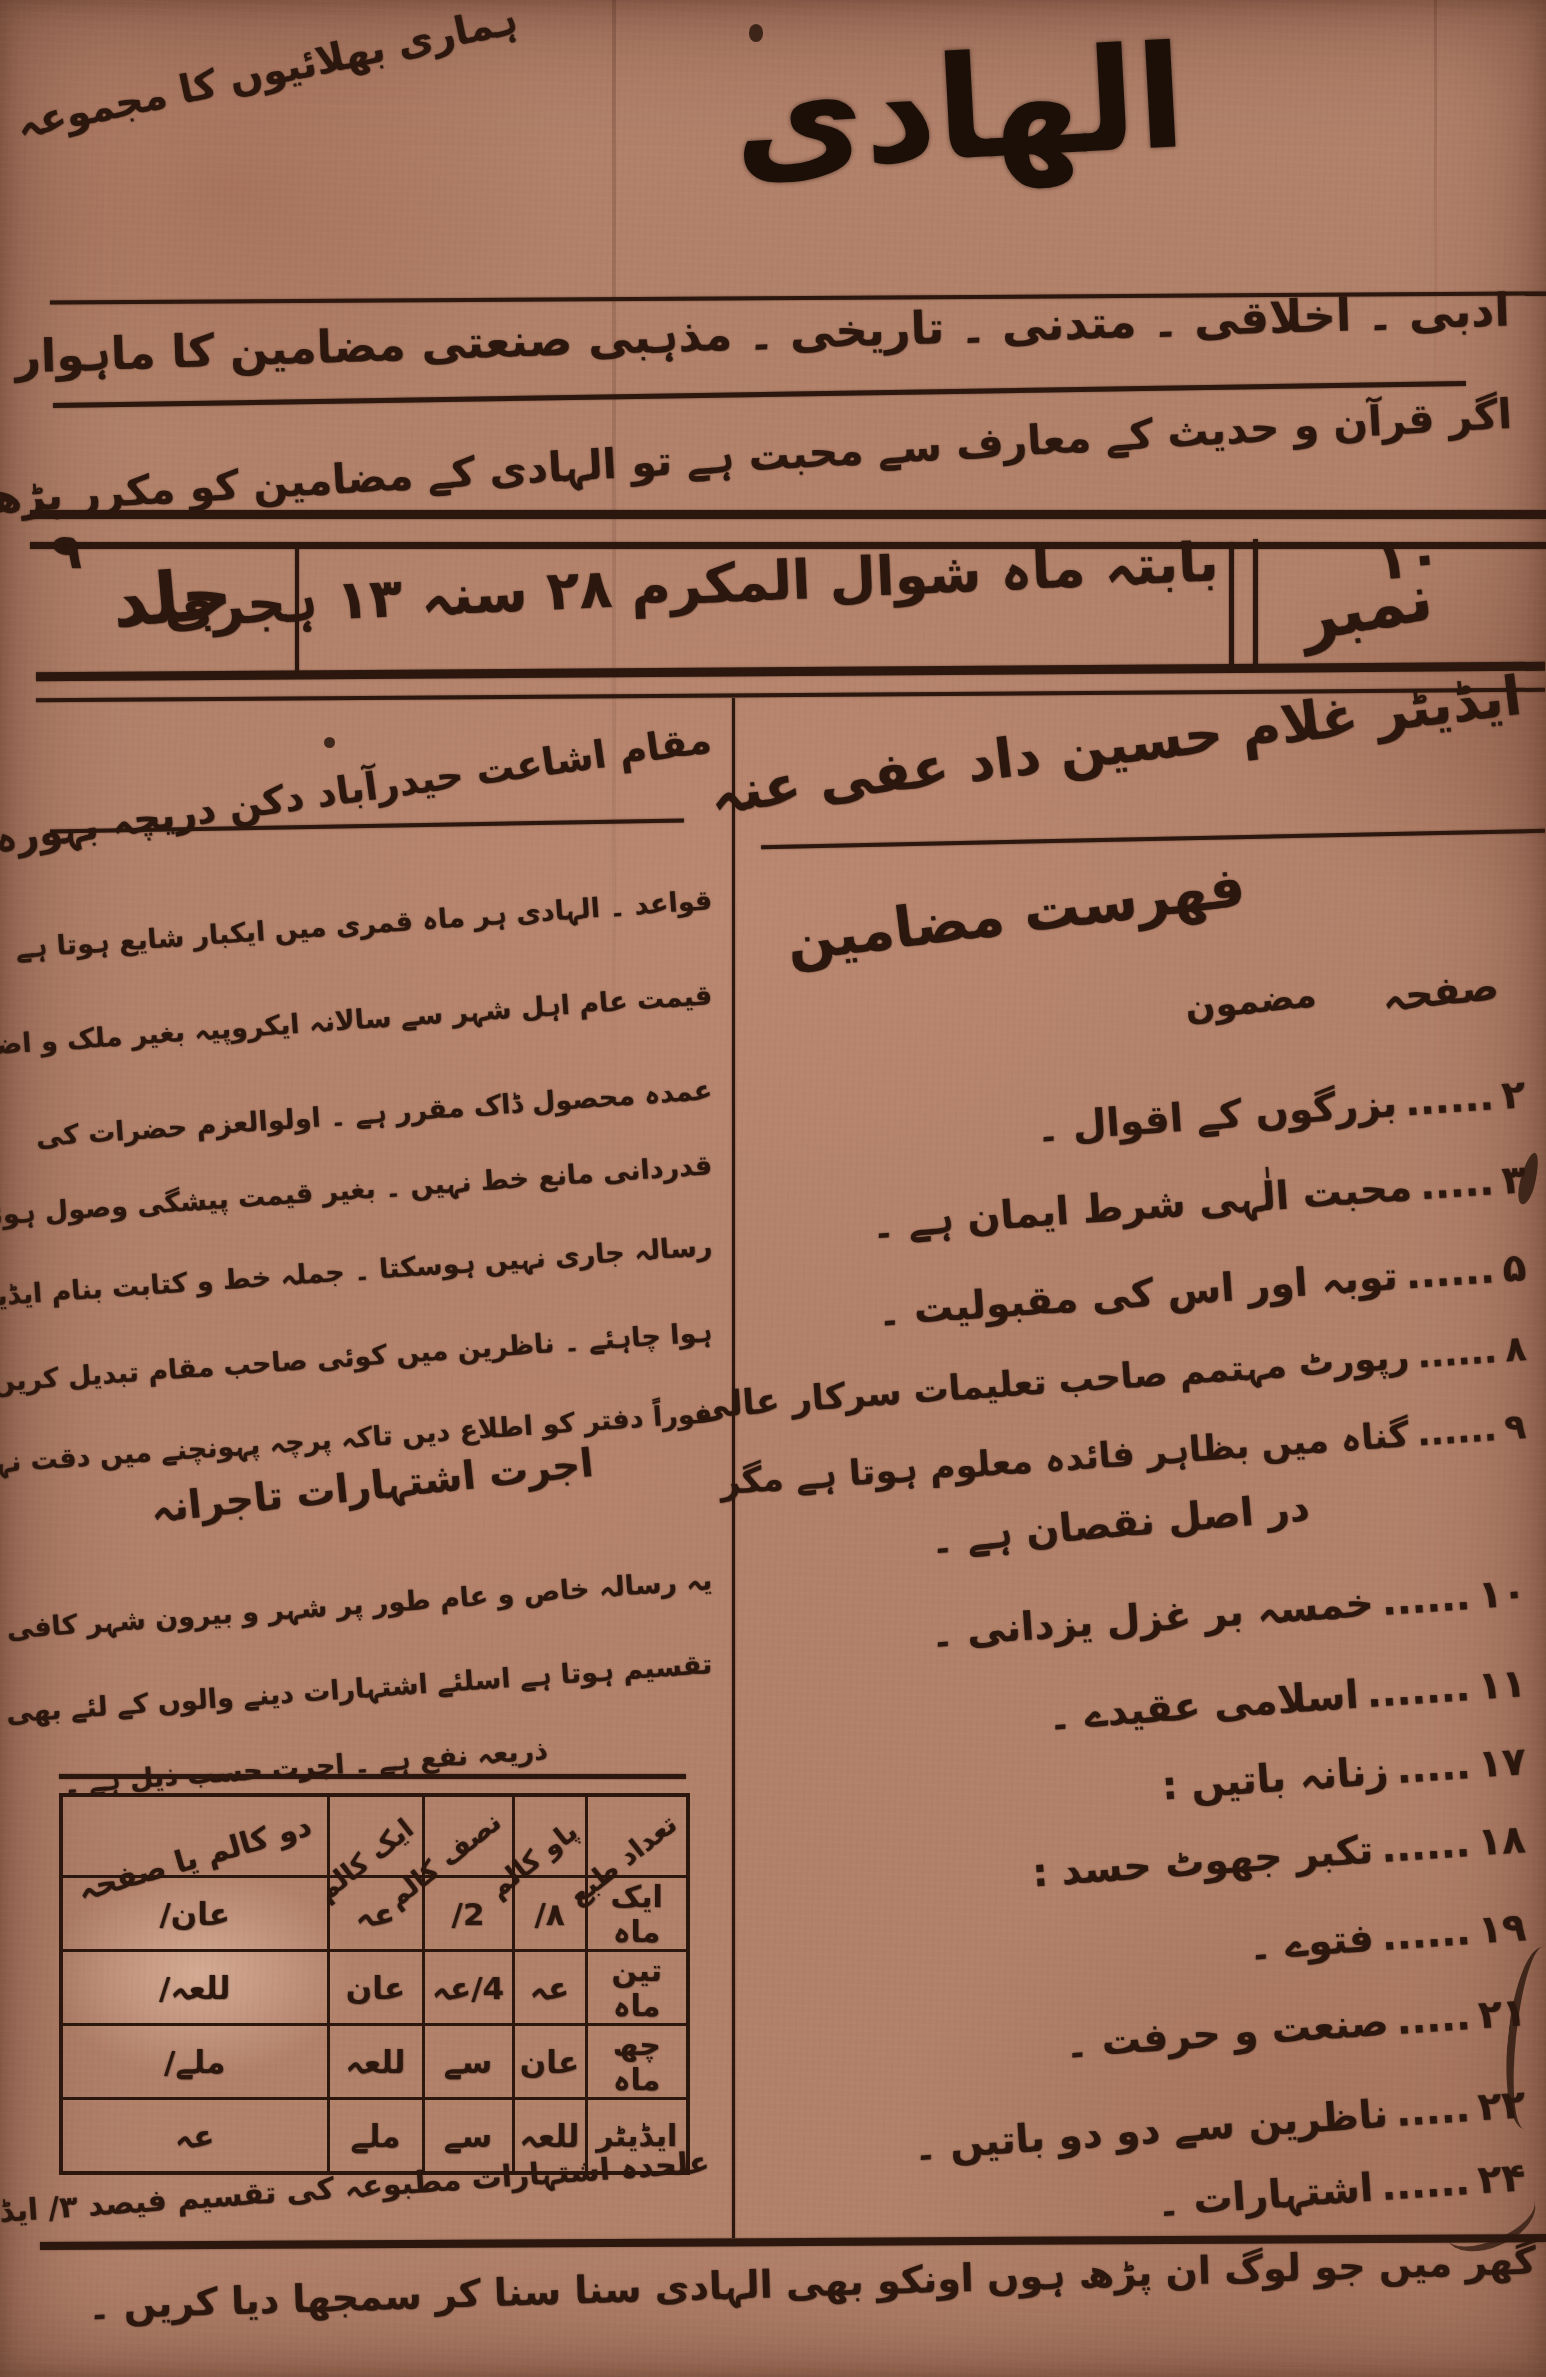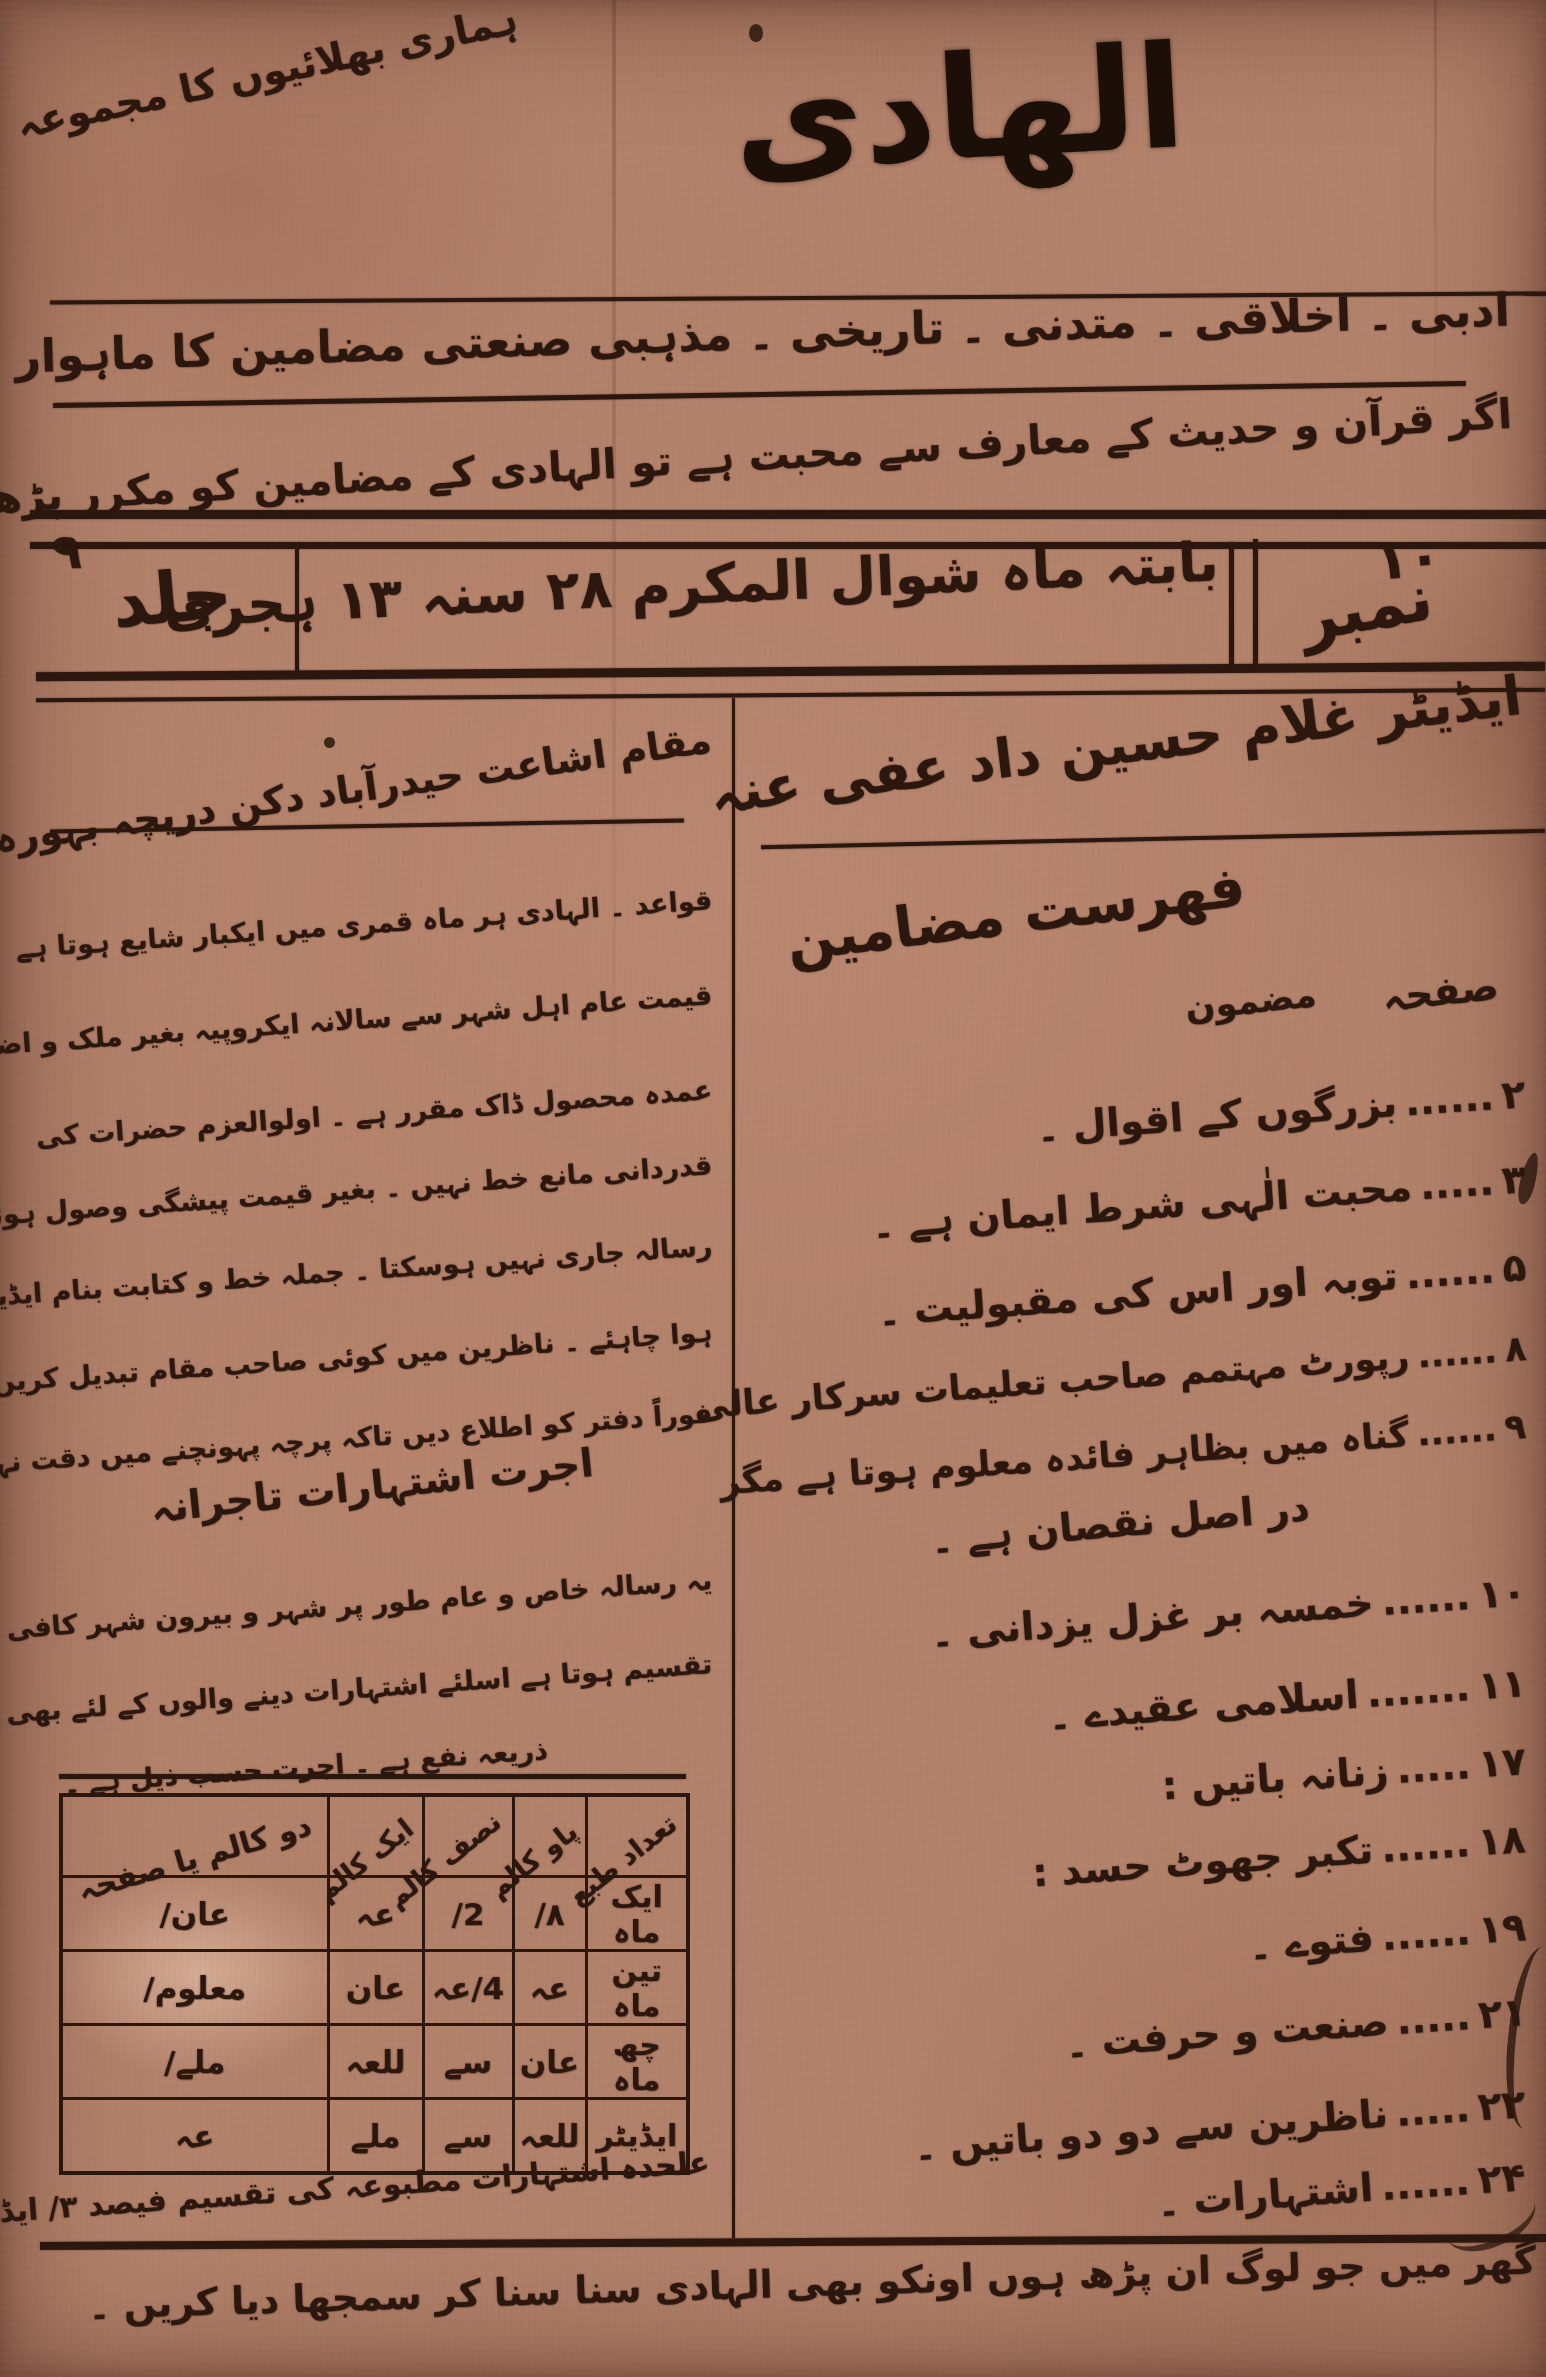--- a/index.html
+++ b/index.html
@@ -208,7 +208,7 @@
         <td>عہ</td>
         <td>4/عہ</td>
         <td>عان</td>
-        <td>معلوم/</td>
+        <td>للعہ/</td>
       </tr>
       <tr>
         <td class="rowlabel">چھ ماہ</td>

